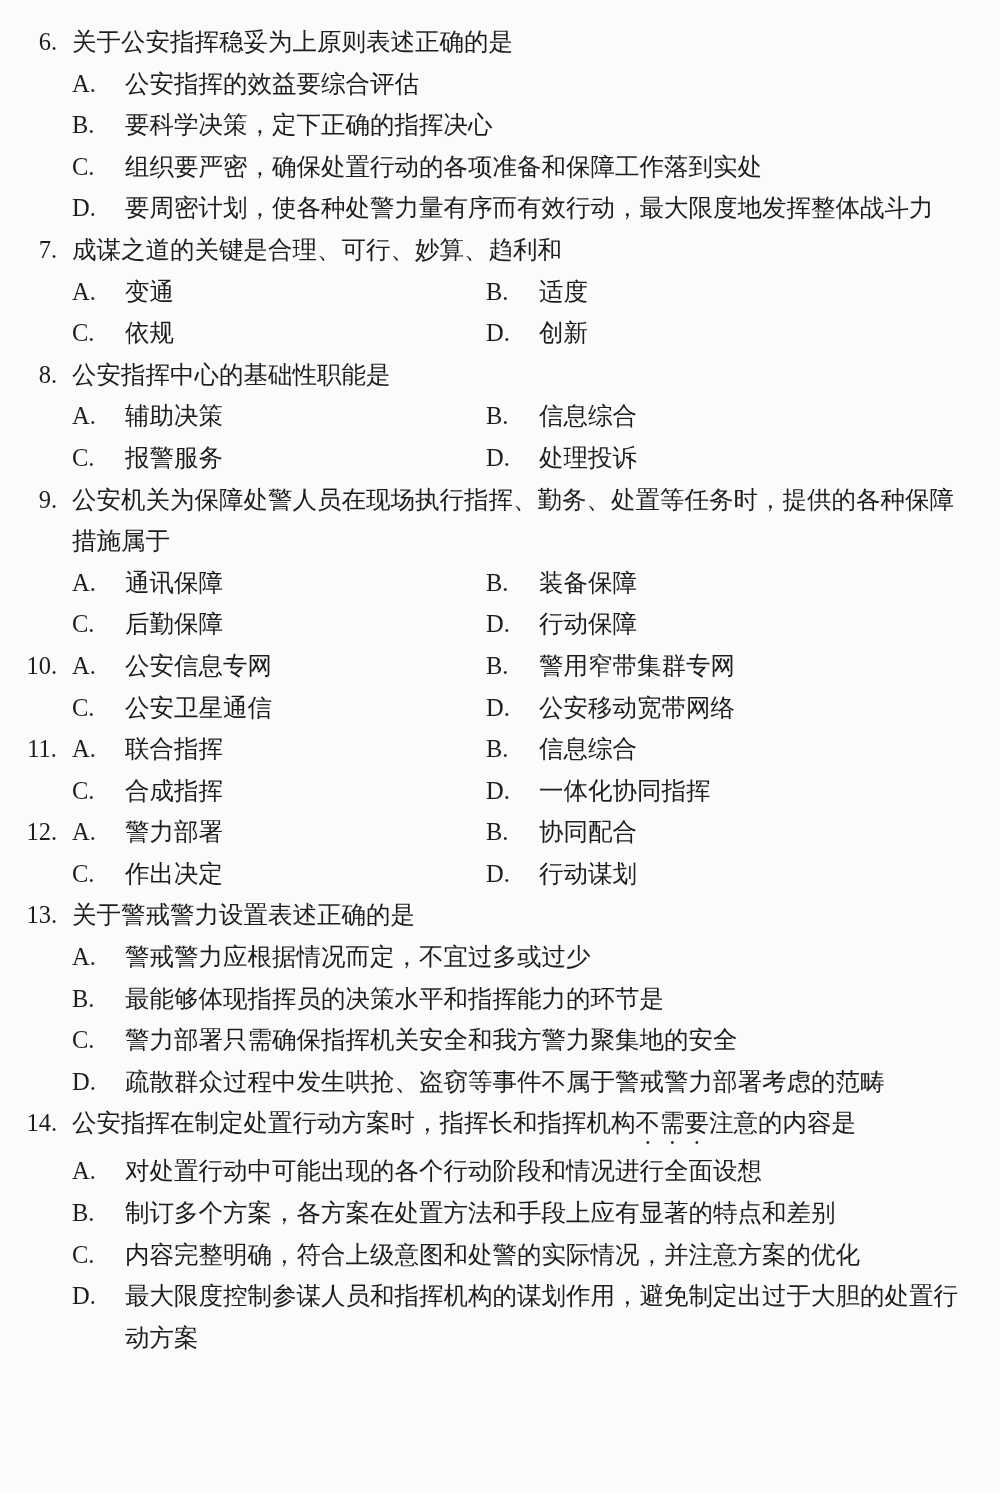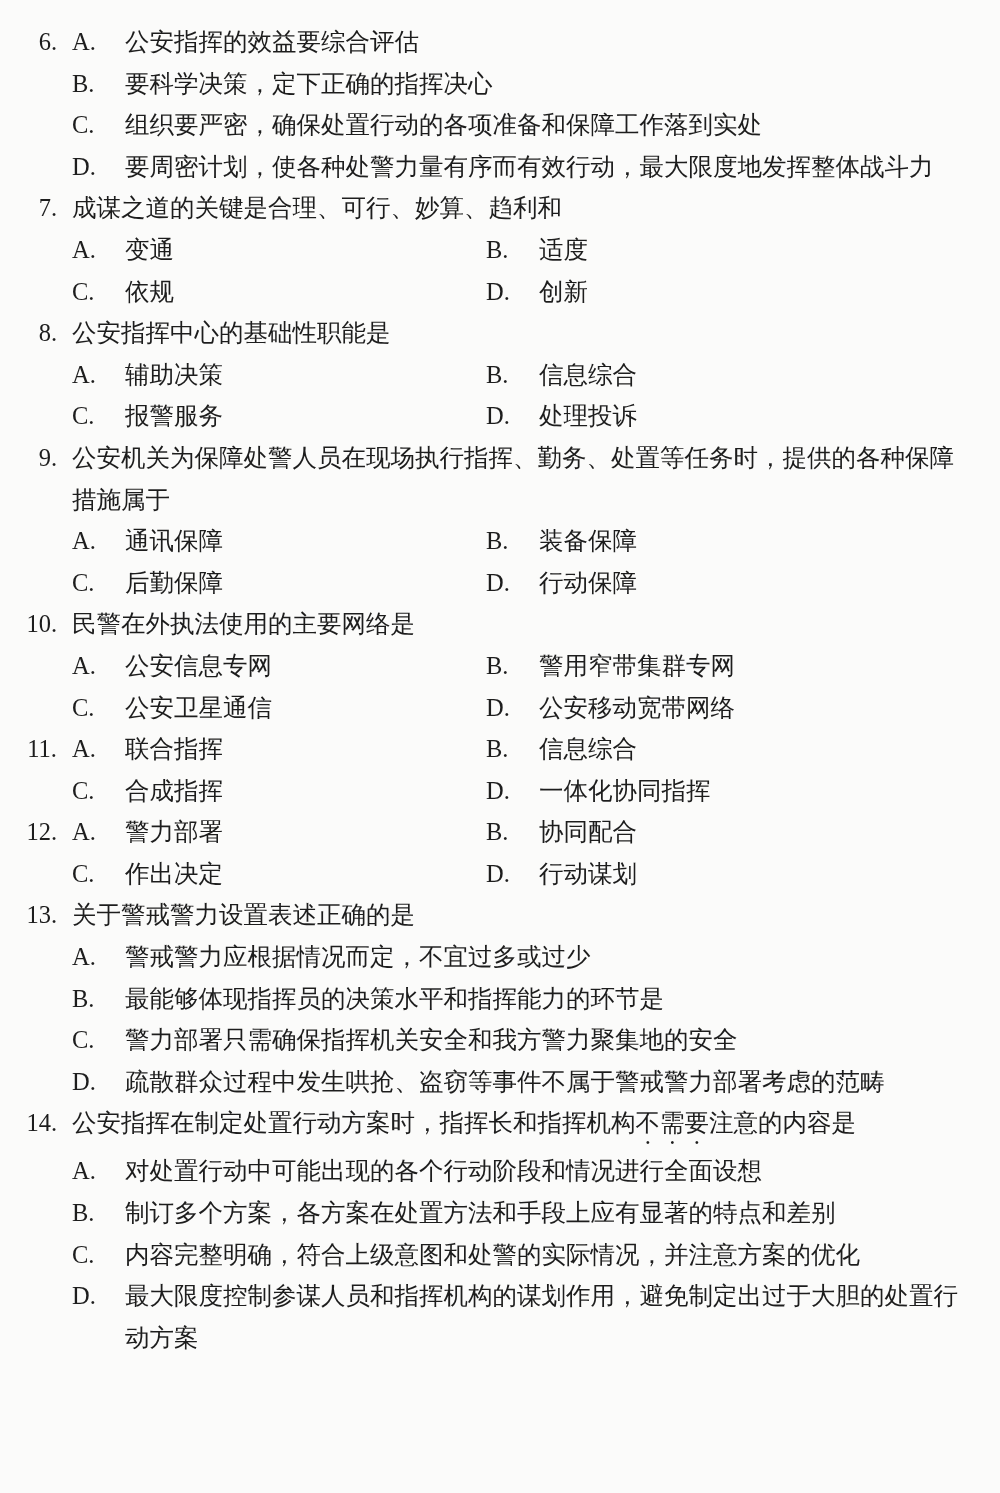--- a/index.html
+++ b/index.html
@@ -62,6 +62,7 @@
       <div class="q-row">
         <span class="q-num">6.</span>
         <div class="q-body">
+          <p class="q-stem">关于公安指挥稳妥为上原则表述正确的是</p>
           <div class="options options-stacked">
             <div class="option">
               <span class="opt-label">A.</span>

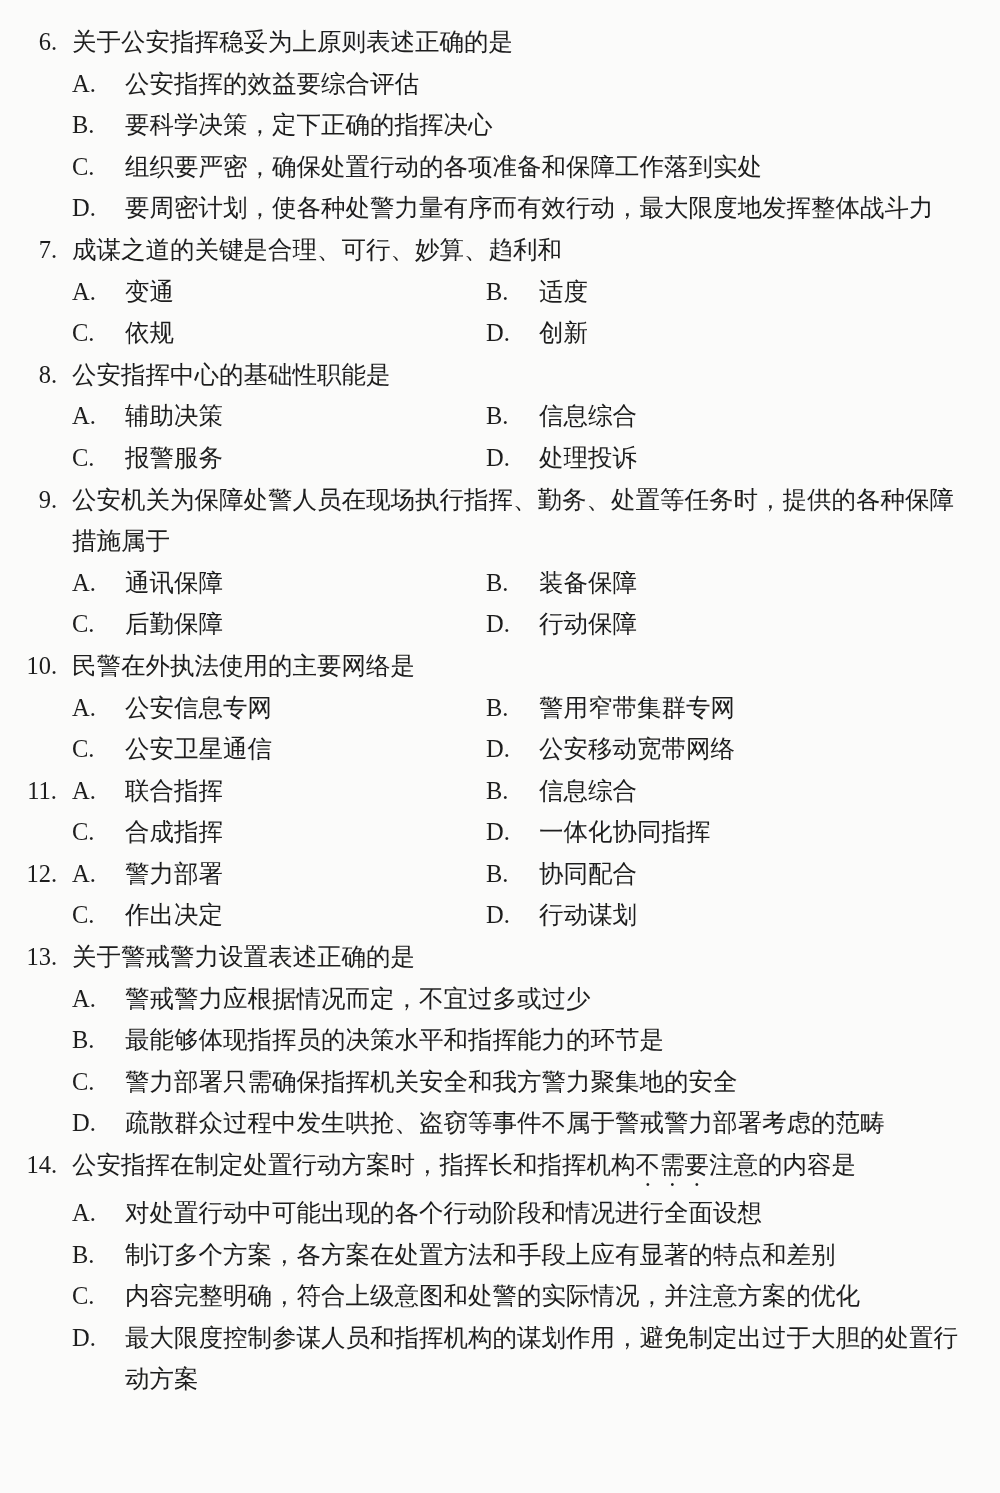--- a/index.html
+++ b/index.html
@@ -166,7 +166,6 @@
       <div class="q-row">
         <span class="q-num">10.</span>
         <div class="q-body">
-          <p class="q-stem">民警在外执法使用的主要网络是</p>
           <div class="options options-grid">
             <div class="option">
               <span class="opt-label">A.</span>

